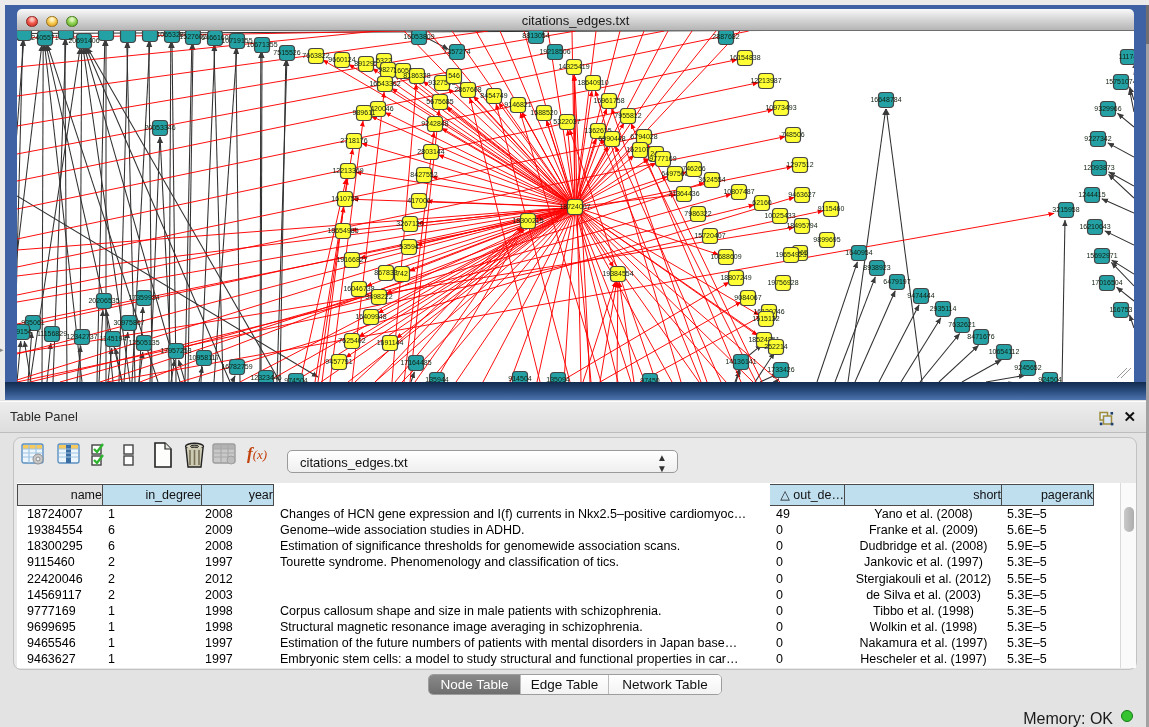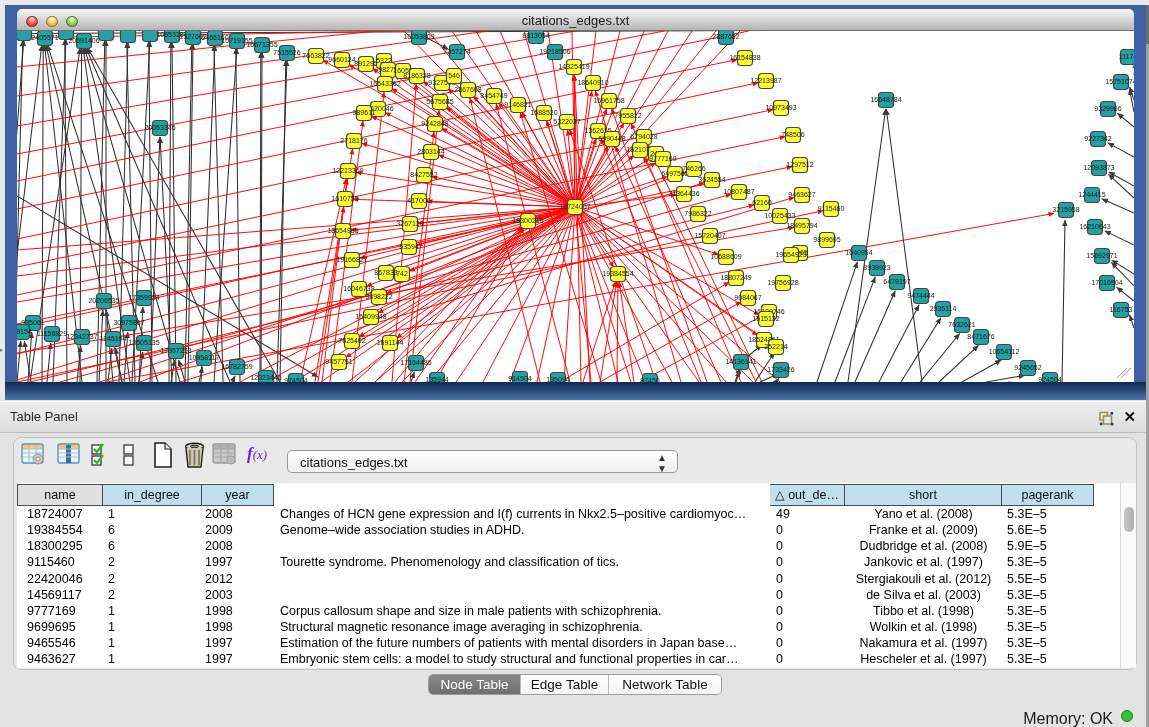--- a/index.html
+++ b/index.html
@@ -680,7 +680,7 @@
       <path d="M2 7h20 M2 11h20 M2 15h20 M9 3v18 M16 3v18" stroke="#a8a8a8" stroke-width="1.2"></path>
       <circle cx="19" cy="18" r="4" fill="#bcbcbc" stroke="#a0a0a0"></circle>
     </svg>
-    <div class="tbi" style="left:247px; top:2px; font-family:'Liberation Serif',serif; font-style:italic; font-size:17px; color:#6d28d9;"><b>f</b><span style="font-size:13px">(x)</span></div>
+    <div class="tbi" style="left:247px; top:2px; font-family:'Liberation Serif',serif; font-style:italic; font-size:17px; color:#c2410c;"><b>f</b><span style="font-size:13px">(x)</span></div>
   </div>
   <div id="dropdown">
       <div class="dt">citations_edges.txt</div>

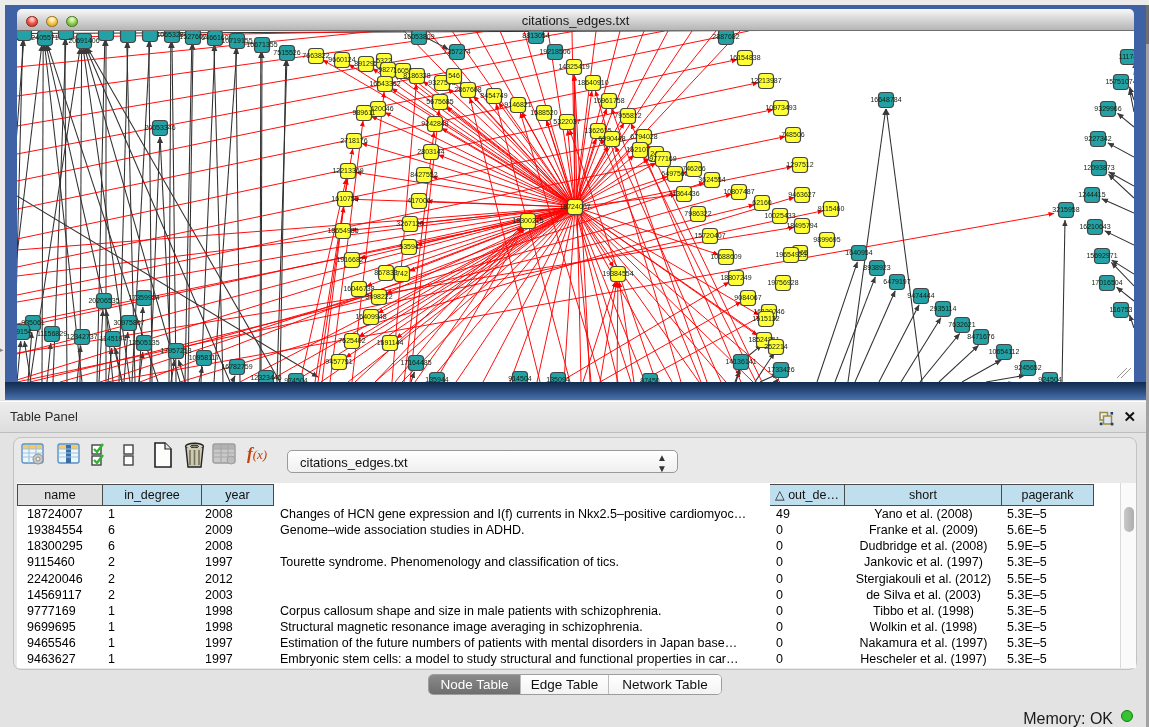--- a/index.html
+++ b/index.html
@@ -48,7 +48,7 @@
 
 #tbl { position:absolute; left:17px; top:83px; width:1103px; height:185px; background:#fff; overflow:hidden; }
 .th { position:absolute; top:0.5px; height:22px; border:1px solid #4a4a4a; border-left:none;
-  background:#bfdeee; font-size:12.5px; color:#111; text-align:center; line-height:21px; }
+  background:#bfdeee; font-size:12.5px; color:#111; text-align:right; line-height:21px; }
 .th.first { border-left:1px solid #4a4a4a; background:#e0e0e0; }
 .tr { position:absolute; left:0; width:1103px; height:16.2px; font-size:12.5px; color:#000; }
 .c { position:absolute; top:1px; white-space:nowrap; overflow:hidden; }

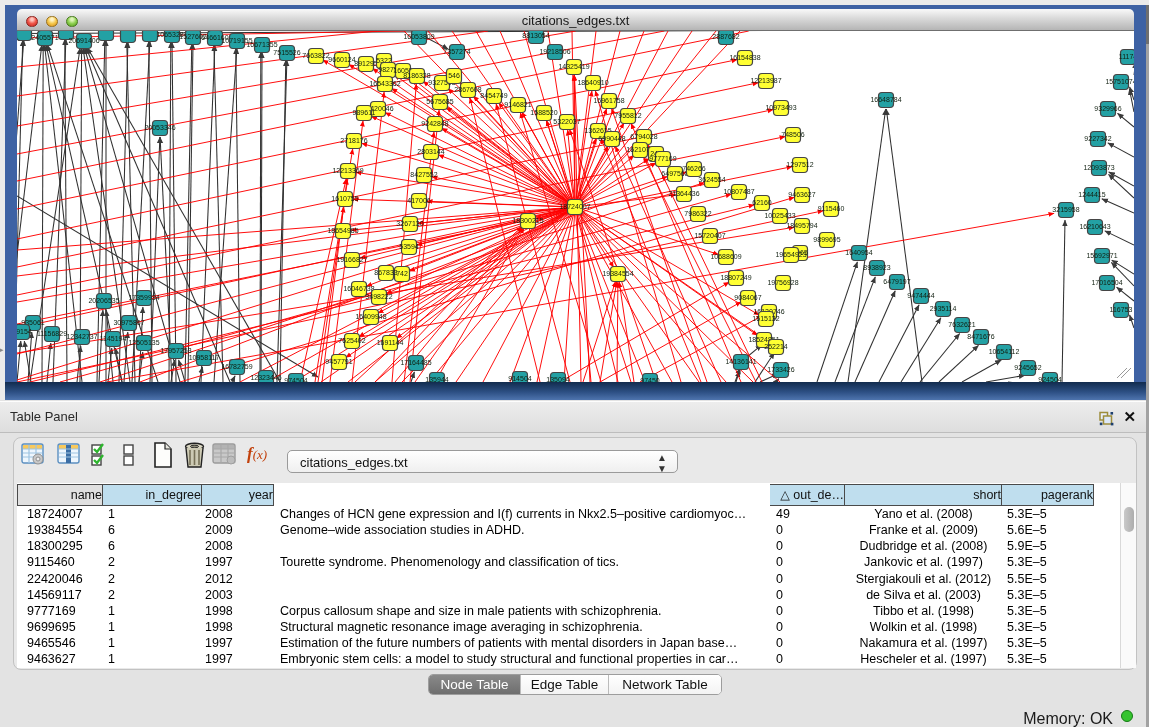--- a/index.html
+++ b/index.html
@@ -716,6 +716,7 @@
       <span class="c cname">18300295</span>
       <span class="c cind">6</span>
       <span class="c cyear">2008</span>
+      <span class="c ctitle">Estimation of significance thresholds for genomewide association scans.</span>
       <span class="c cout">0</span>
       <span class="c cshort">Dudbridge et al. (2008)</span>
       <span class="c cpr">5.9E–5</span>

